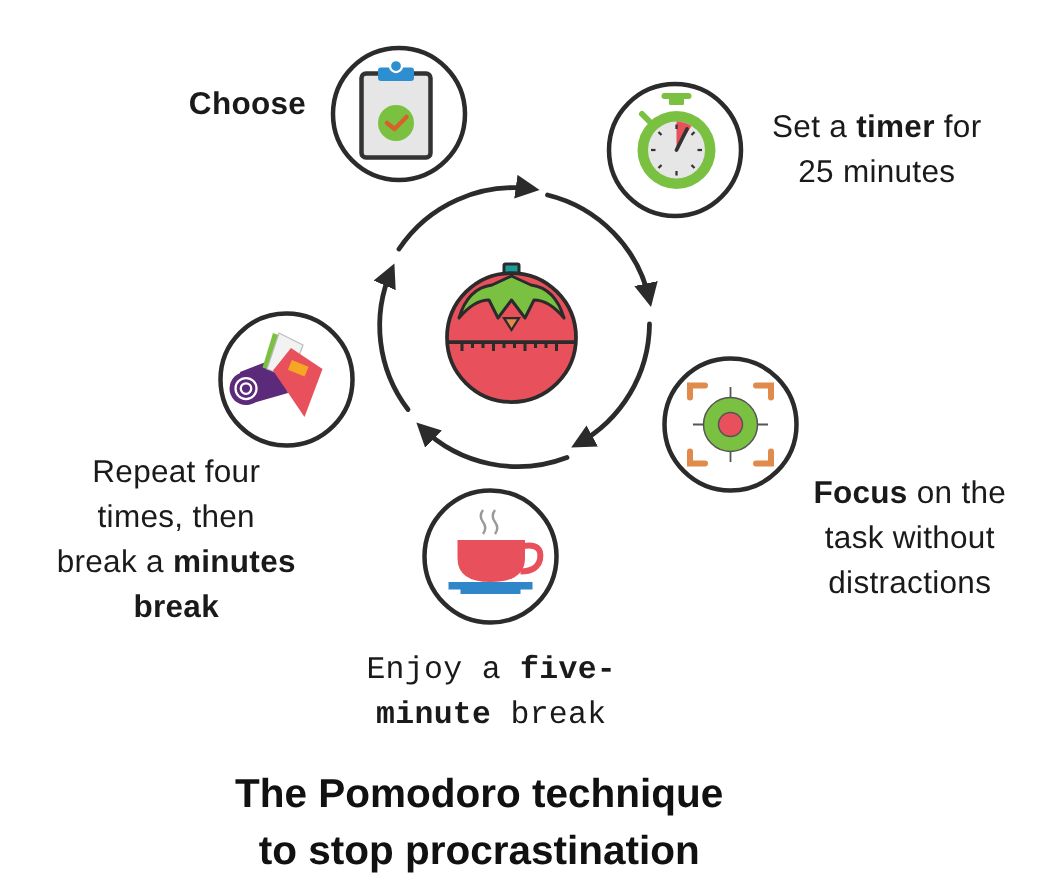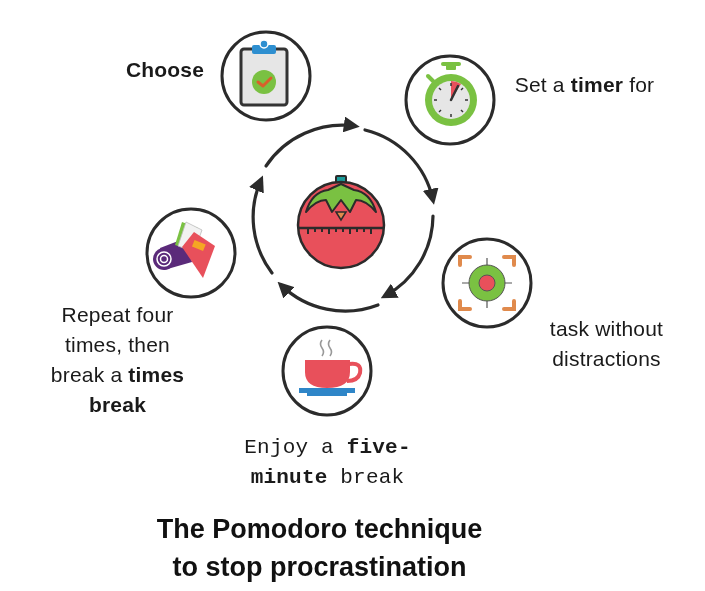--- a/index.html
+++ b/index.html
@@ -133,6 +133,7 @@
 
 <div class="label" style="left:497px; top:70px; width:175px;">
   <div><span>Set a </span><b>timer</b><span> for</span></div>
+  <div>25 minutes</div>
 </div>
 
 <div class="label" style="left:524px; top:314px; width:165px;">

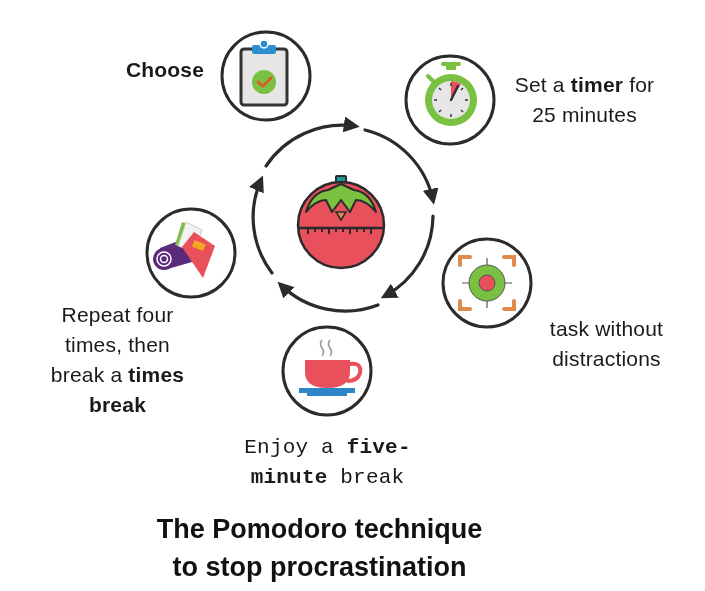--- a/index.html
+++ b/index.html
@@ -137,6 +137,7 @@
 </div>
 
 <div class="label" style="left:524px; top:314px; width:165px;">
+  <div><b>Focus</b><span> on the</span></div>
   <div>task without</div>
   <div>distractions</div>
 </div>

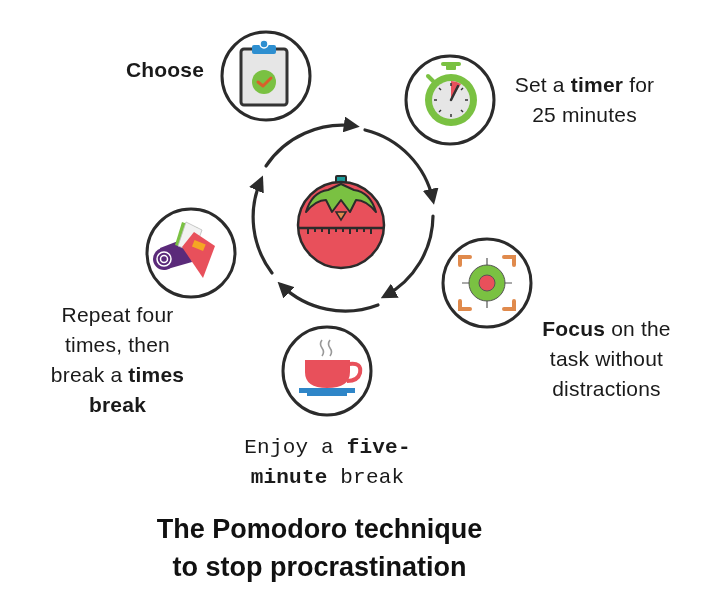--- a/index.html
+++ b/index.html
@@ -150,7 +150,7 @@
 <div class="label" style="left:35px; top:300px; width:165px;">
   <div>Repeat four</div>
   <div>times, then</div>
-  <div><span>break a </span><b>times</b></div>
+  <div><span>break a </span><b>minutes</b></div>
   <div><b>break</b></div>
 </div>
 

